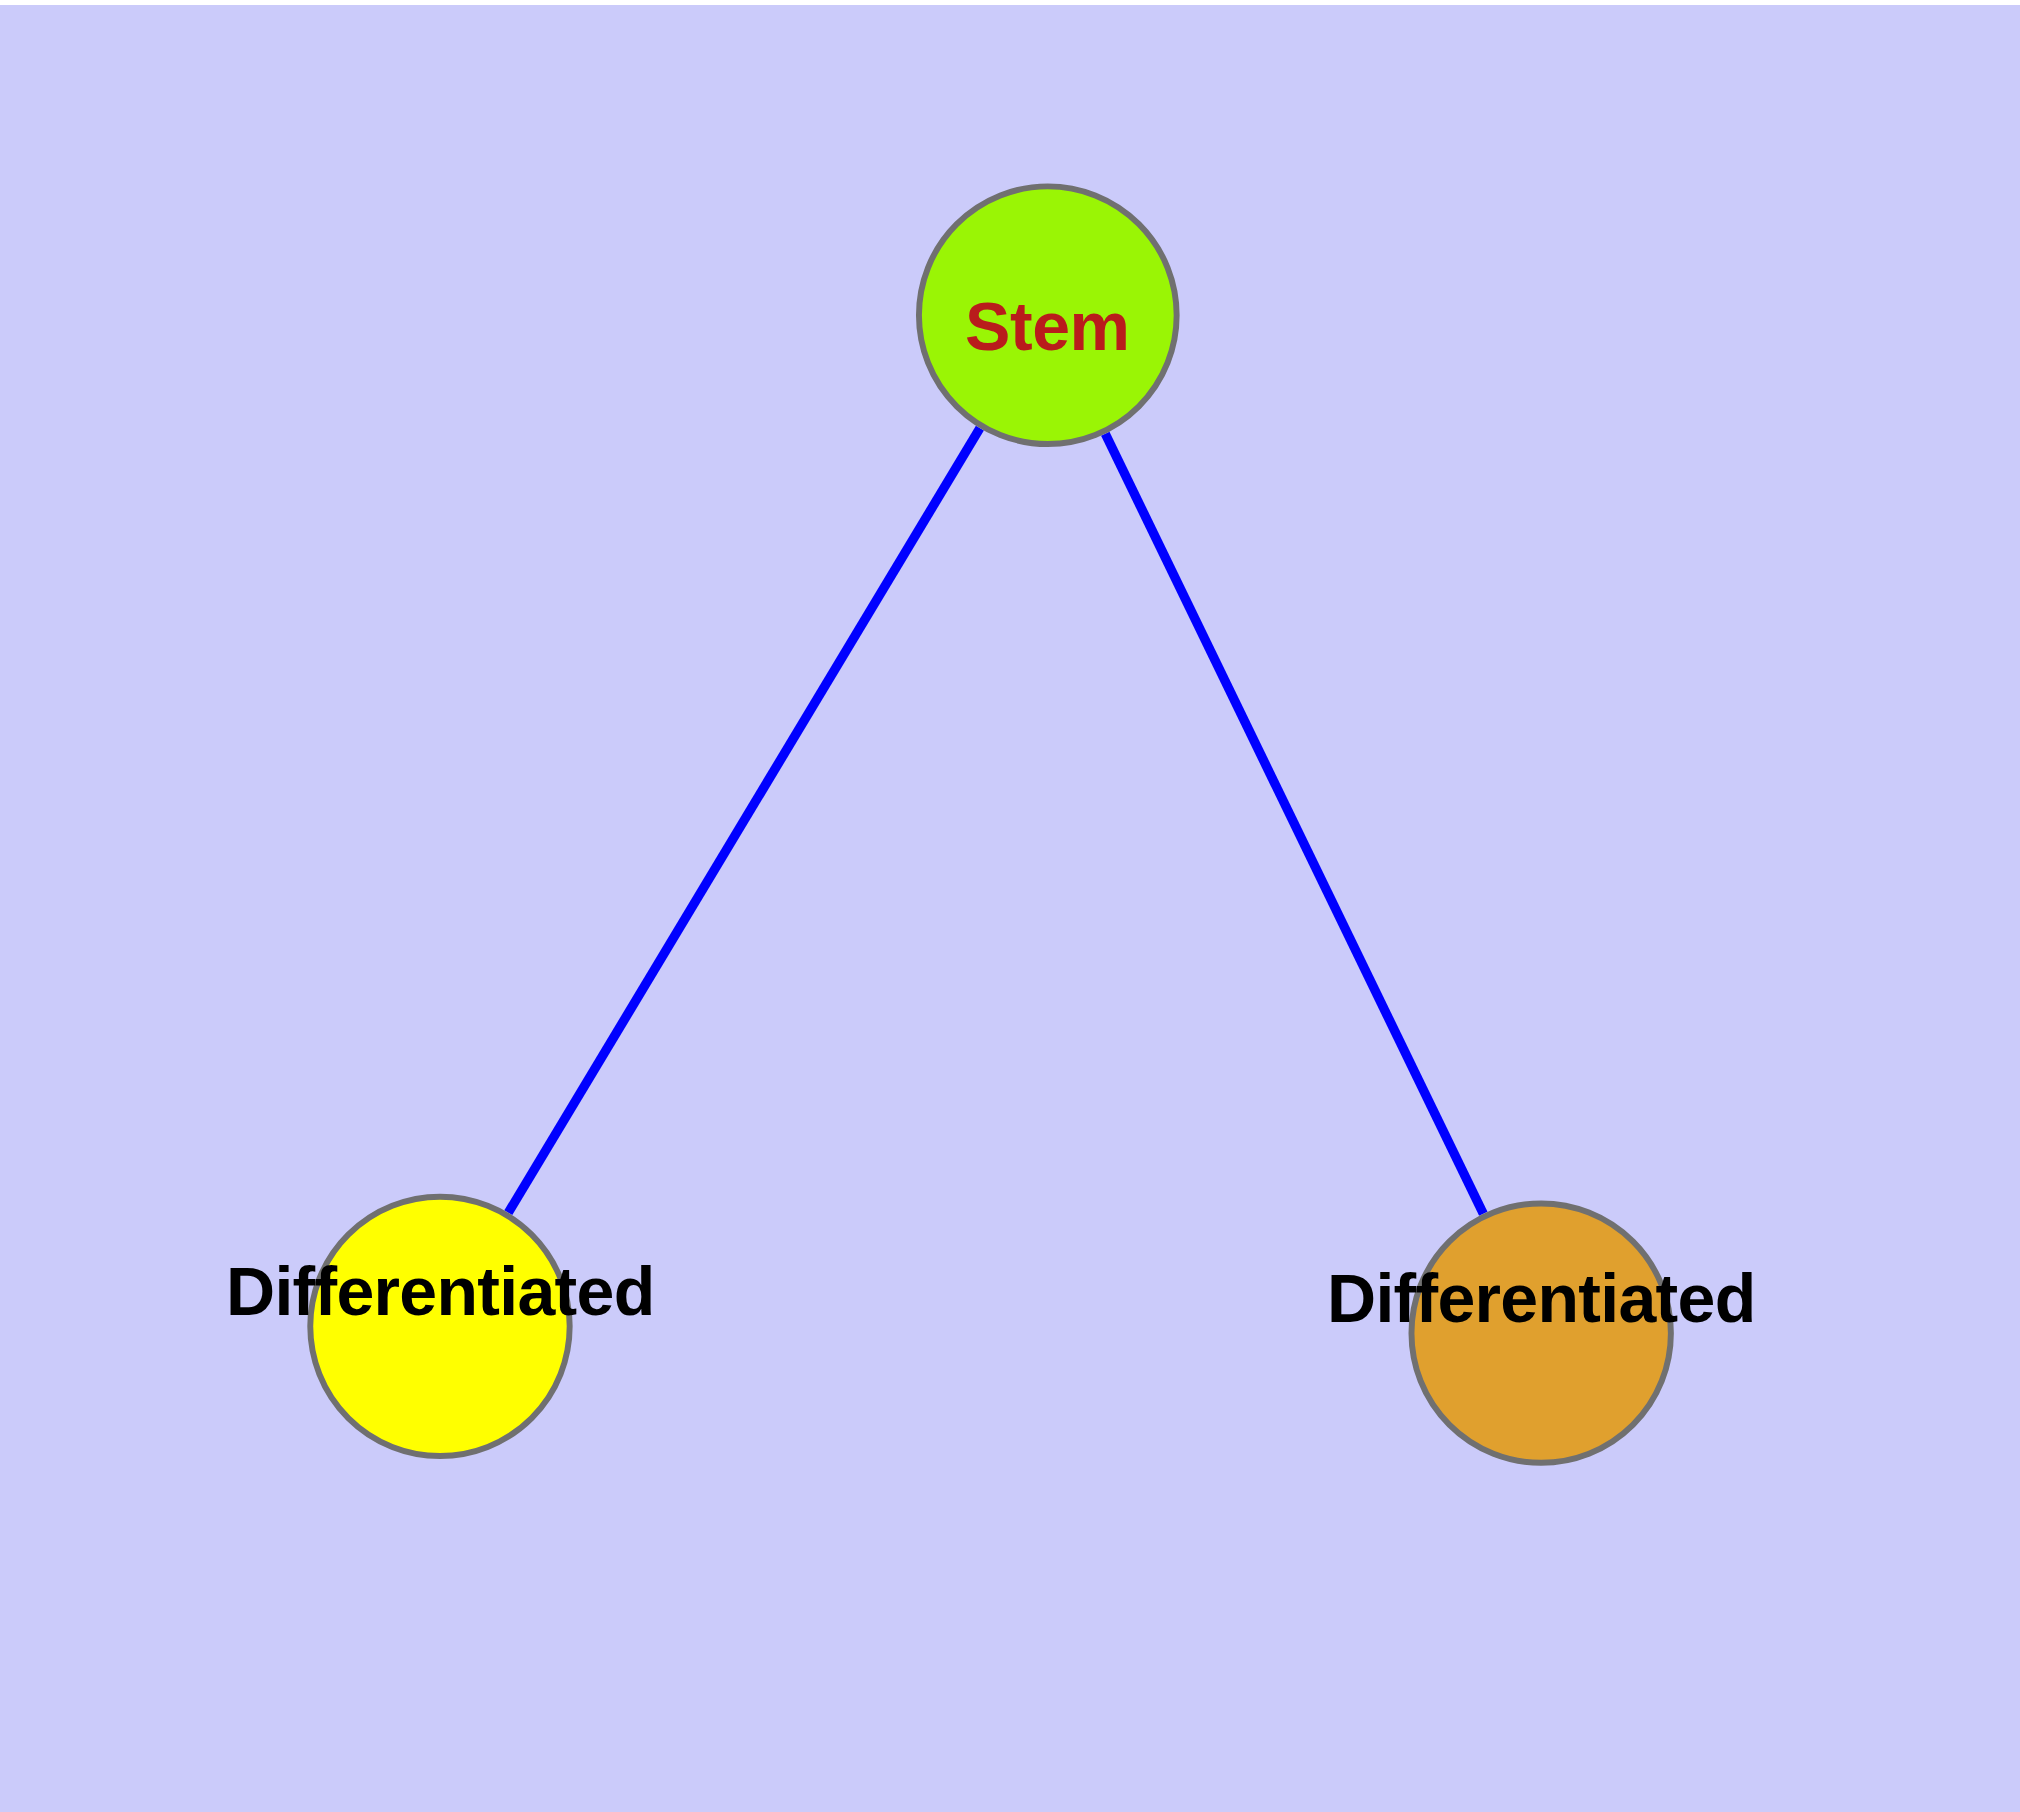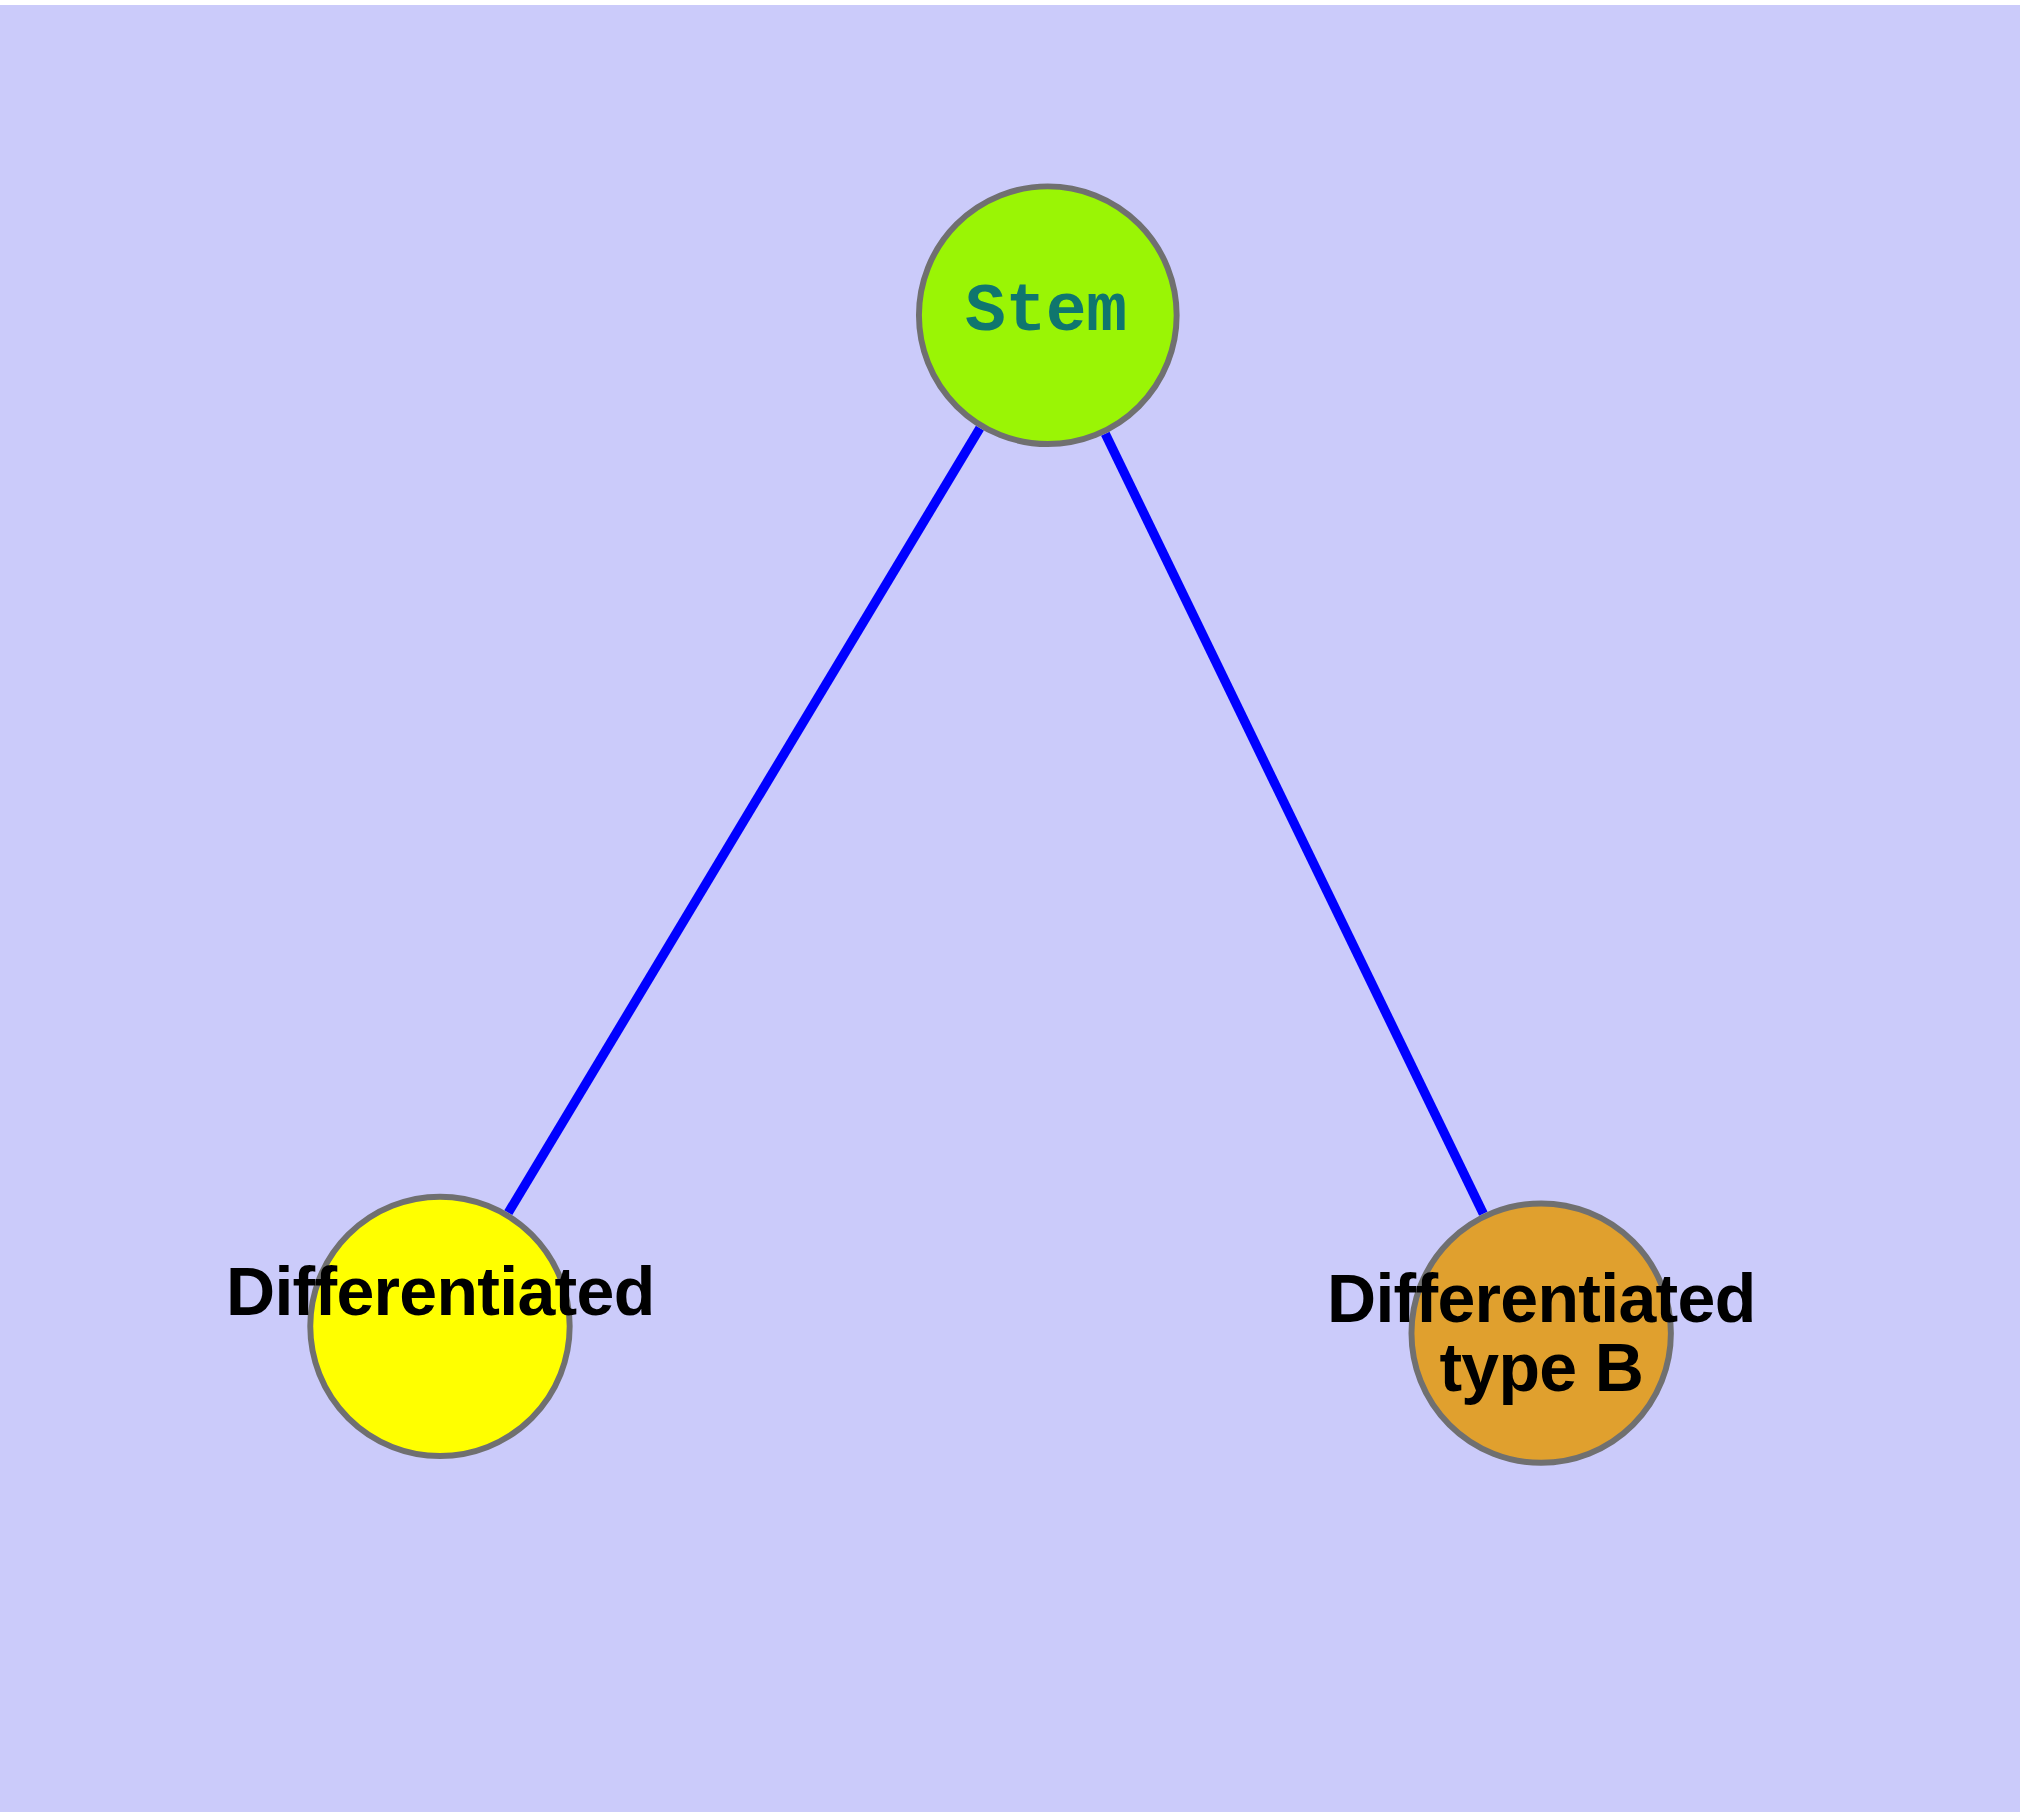--- a/index.html
+++ b/index.html
@@ -71,7 +71,7 @@
       </g>
     </svg>
 
-    <div id="label-stem" class="node-label stem" style="font-size: 68px; color: #0f766e; left: 965px; top: 272px; font-family: Liberation Mono, monospace;"><span>Stem</span></div>
+    <div id="label-stem" class="node-label stem" style="font-size: 68px; color: #b91c1c; left: 965px; top: 287px;"><span>Stem</span></div>
 
     <div id="label-diff_a" class="node-label diff" style="font-size: 68px; color: rgb(0, 0, 0); left: 226px; top: 1252px;"><span>Differentiated</span><br></div>
 

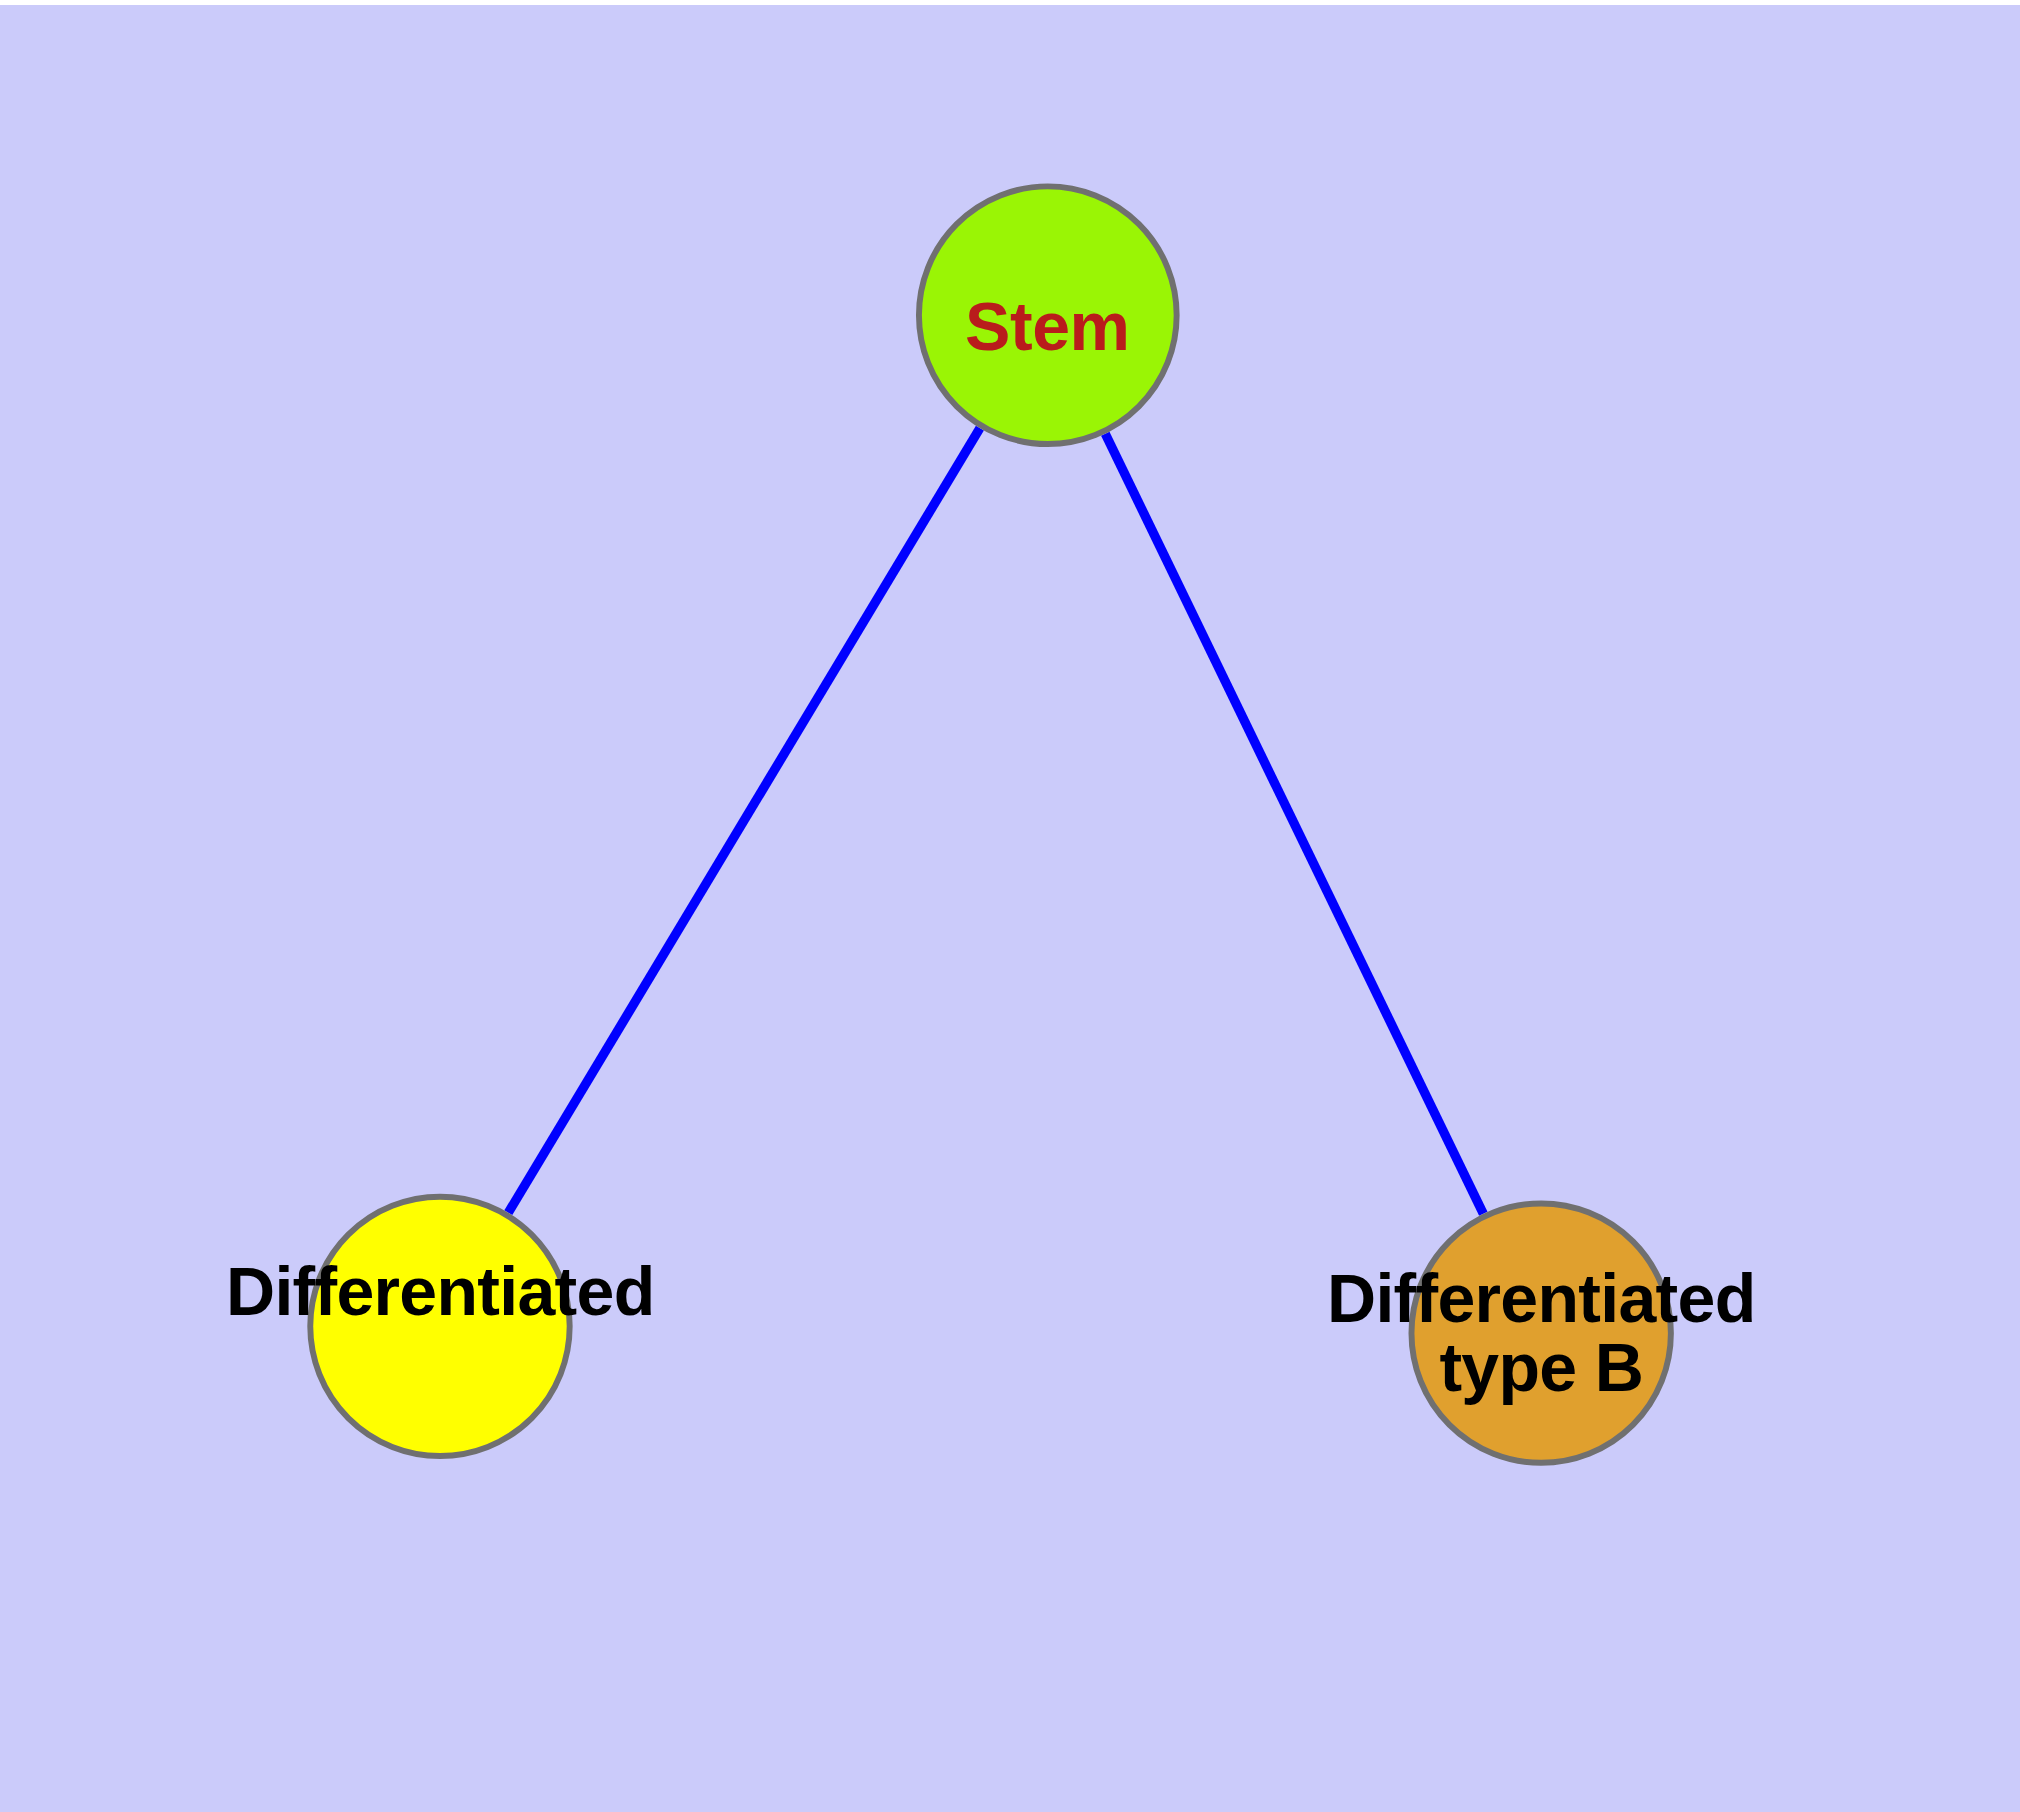--- a/index.html
+++ b/index.html
@@ -75,7 +75,7 @@
 
     <div id="label-diff_a" class="node-label diff" style="font-size: 68px; color: rgb(0, 0, 0); left: 226px; top: 1252px;"><span>Differentiated</span><br></div>
 
-    <div id="label-diff_b" class="node-label diff" style="font-size: 68px; color: rgb(0, 0, 0); left: 1327px; top: 1259px;"><span>Differentiated</span><br><span>type B</span></div>
+    <div id="label-diff_b" class="node-label diff" style="font-size: 68px; color: rgb(0, 0, 0); left: 1327px; top: 1259px;"><span>Differentiated</span><br></div>
 
   </div>
 </div>

